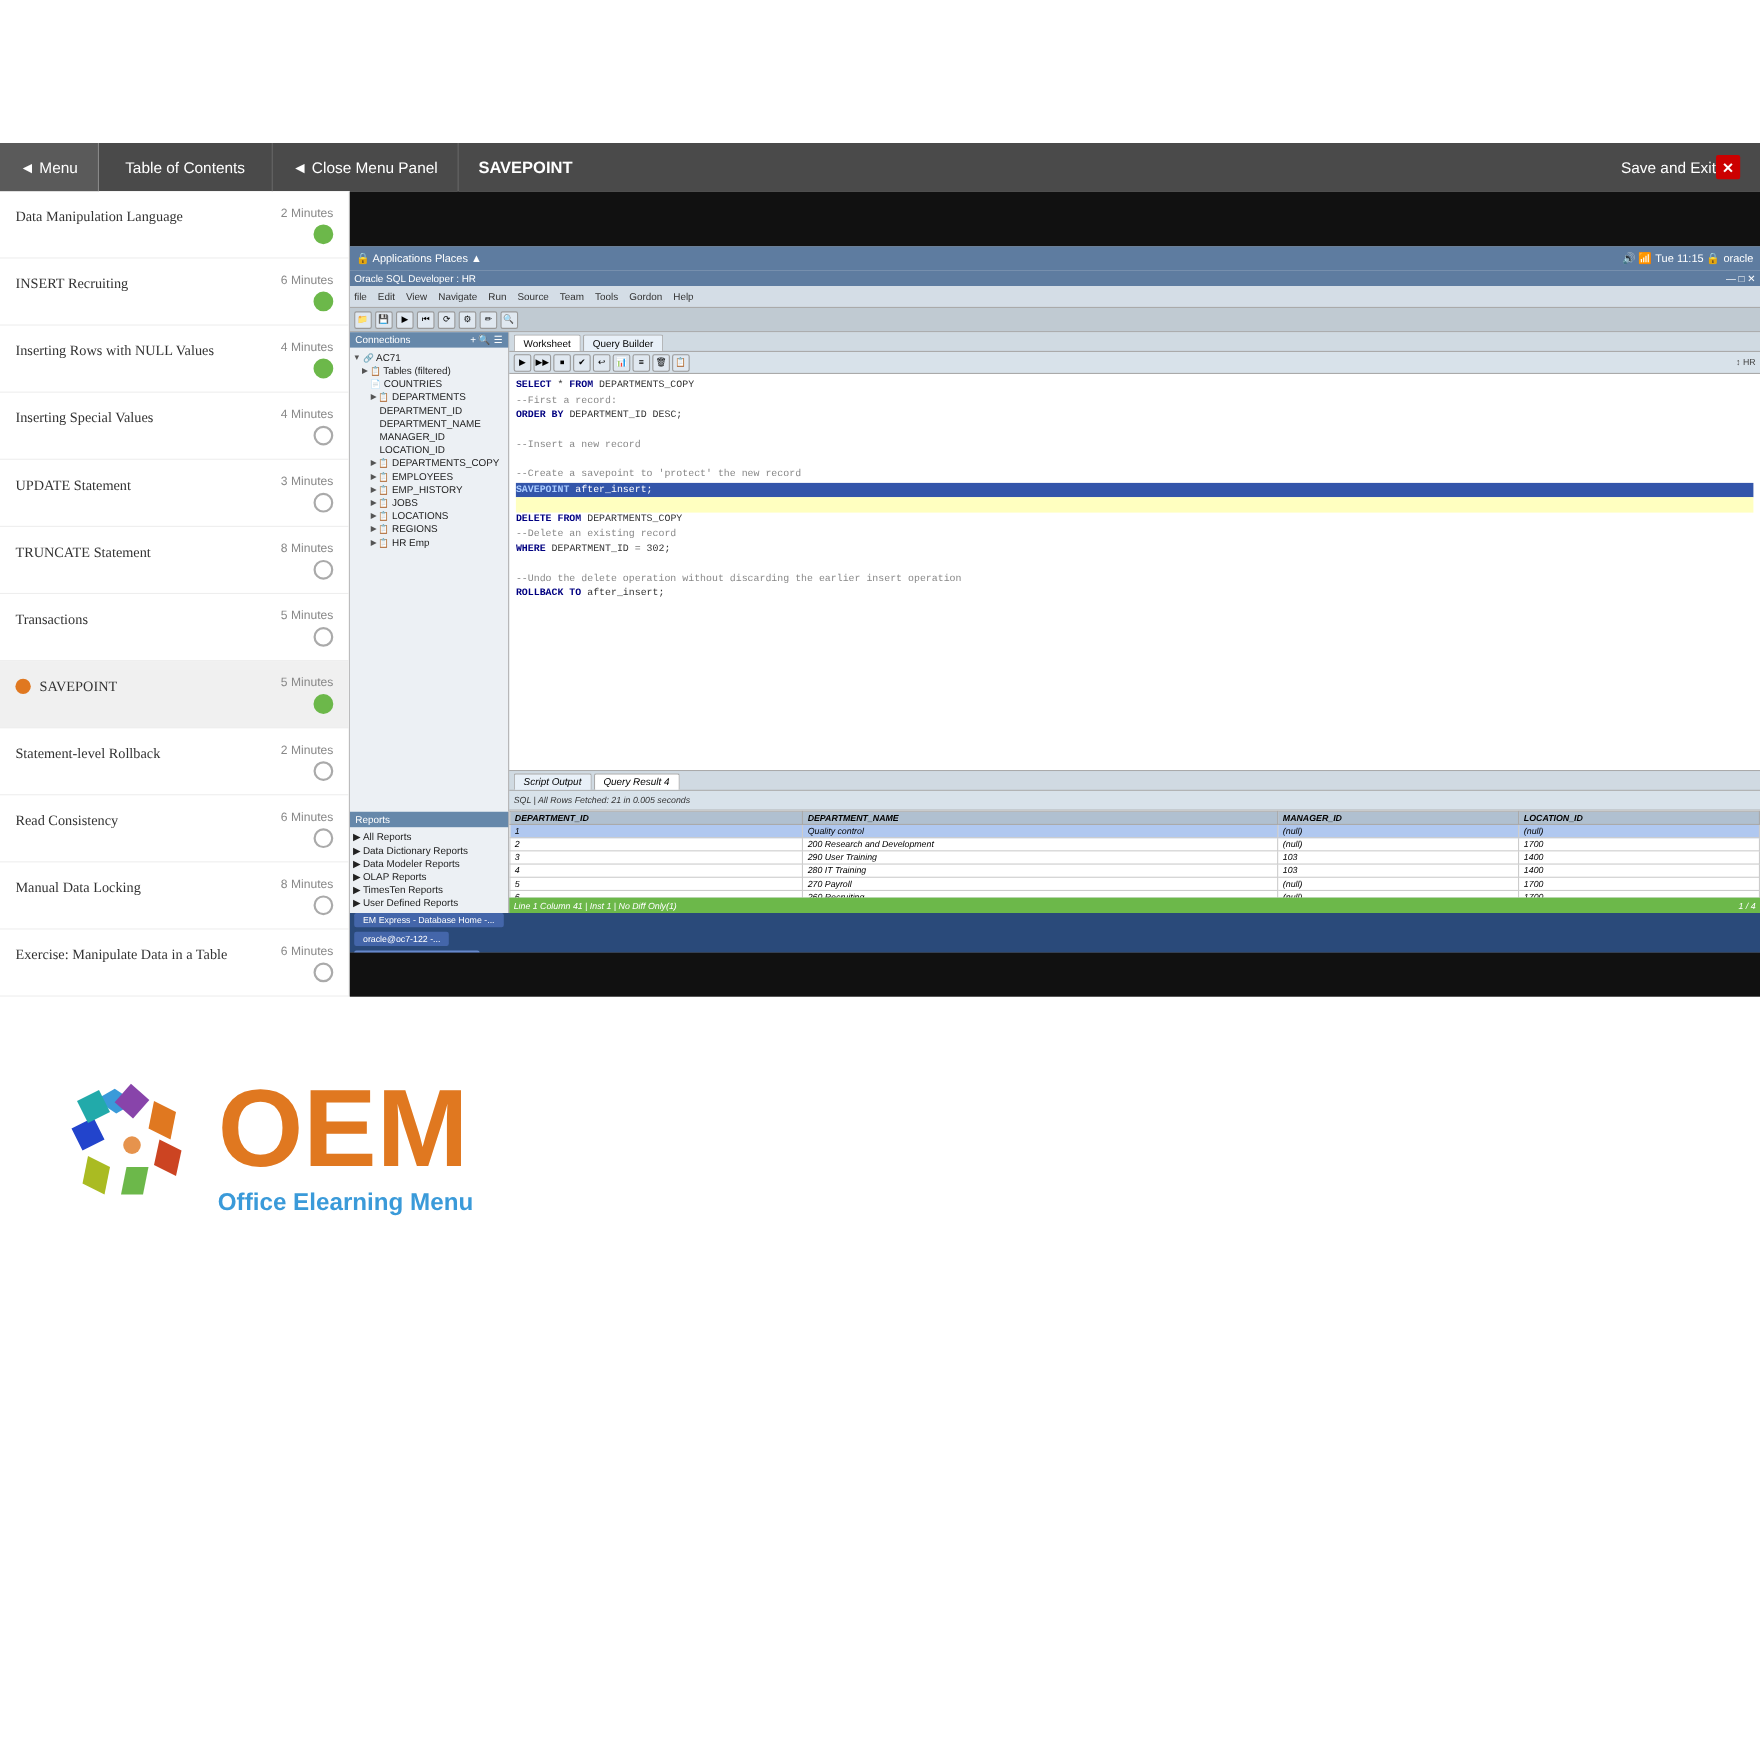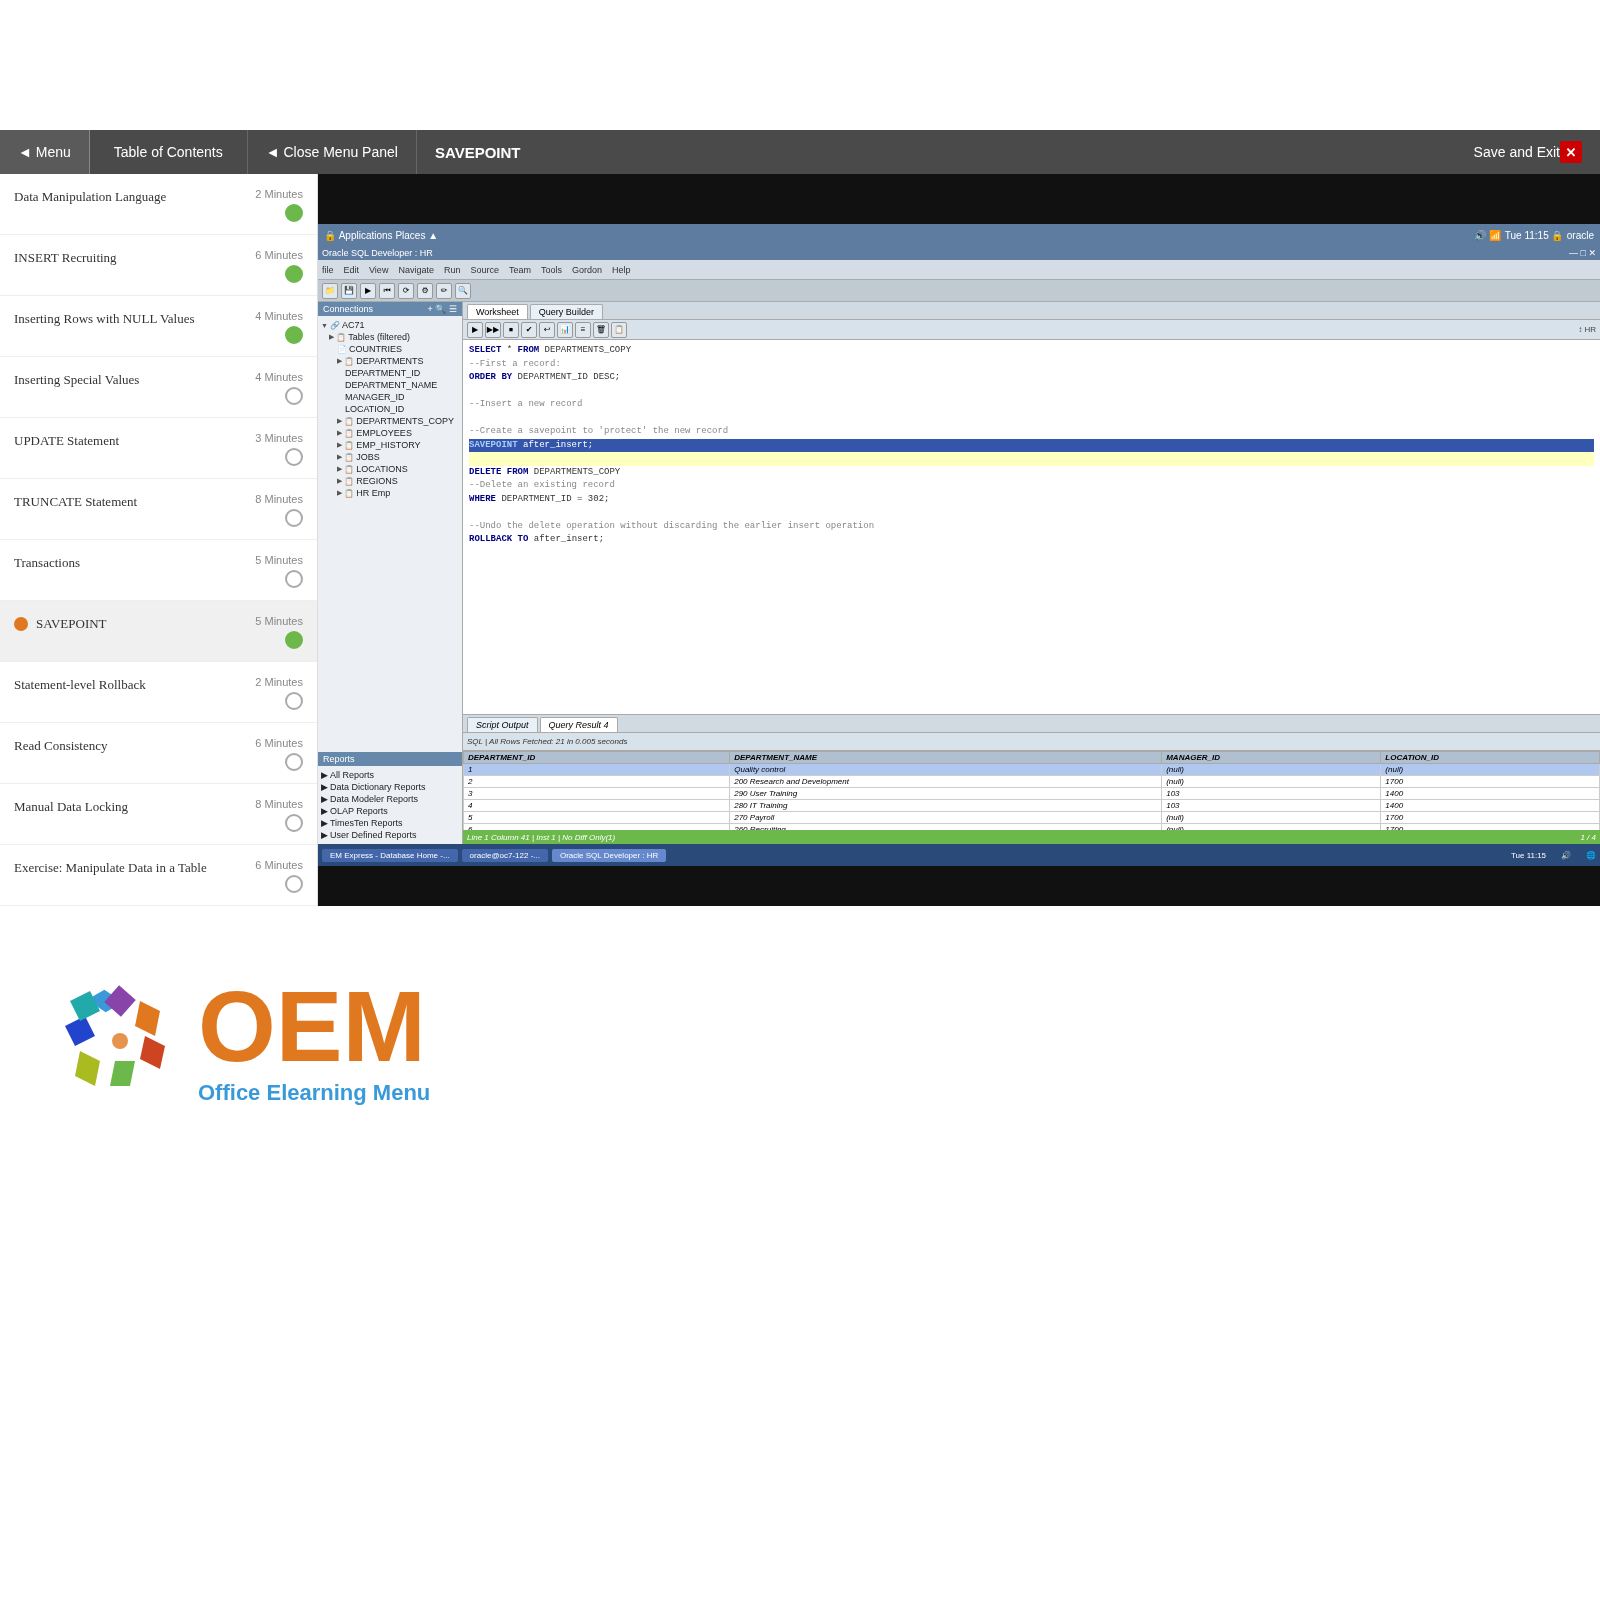--- a/index.html
+++ b/index.html
@@ -385,13 +385,14 @@
     
     .os-taskbar {
       background: #2a4a7a;
-      height: 22px;
-      display: flex;
-      align-items: center;
+      height: 36px;
+      display: flex;
+      align-items: flex-start;
       padding: 0 4px;
       gap: 4px;
       font-size: 8px;
       color: #fff;
+      flex-direction: column;
     }
     .taskbar-item {
       background: #4466aa;

